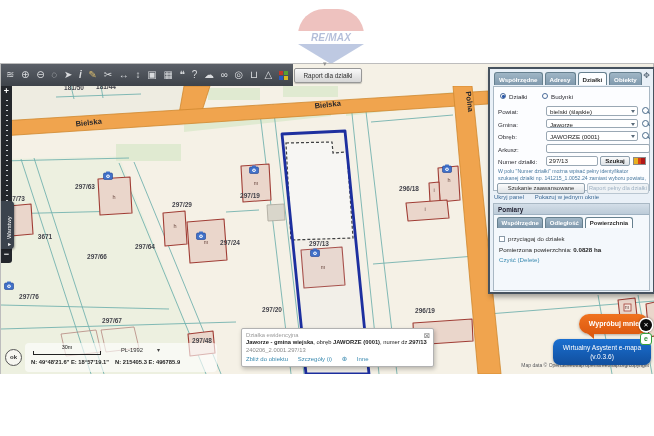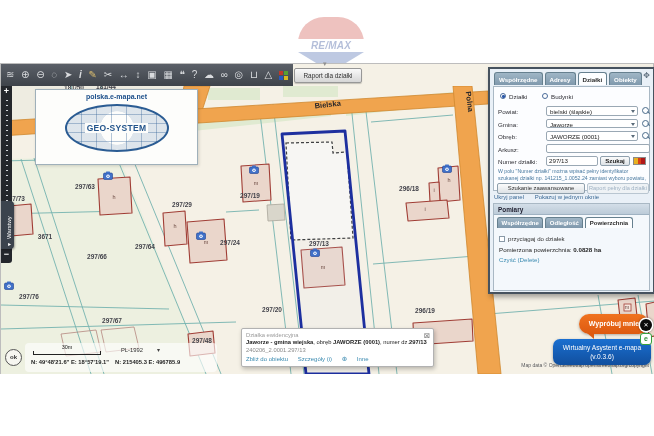--- a/index.html
+++ b/index.html
@@ -7,7 +7,7 @@
   #stage{position:relative;width:654px;height:436px;background:#fff}
 
   
-  #balloon{position:absolute;left:294px;top:16px;width:74px;height:56px;opacity:.33;z-index:1}
+  #balloon{position:absolute;left:294px;top:8px;width:74px;height:56px;opacity:.33;z-index:1}
   #balloon .dome{position:absolute;left:4px;top:1px;width:66px;height:26px;background:#cc4840;border-radius:33px 33px 0 0}
   #balloon .band{position:absolute;left:4px;top:23px;width:66px;height:13px;background:#fff;display:flex;align-items:center;justify-content:center}
   #balloon .band span{font-size:10px;font-weight:bold;font-style:italic;color:#1d3c8f;letter-spacing:.2px}

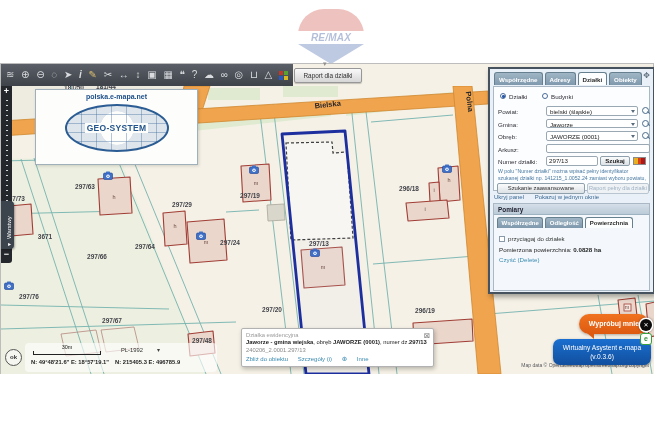--- a/index.html
+++ b/index.html
@@ -321,12 +321,6 @@
       </div>
     </div>
 
-    <div id="brandbox">
-      <div class="site">polska.e-mapa.net</div>
-      <div class="globe">
-        <span>GEO-SYSTEM</span>
-      </div>
-    </div>
 
     <div id="panel">
       <div id="panel-tabs">

